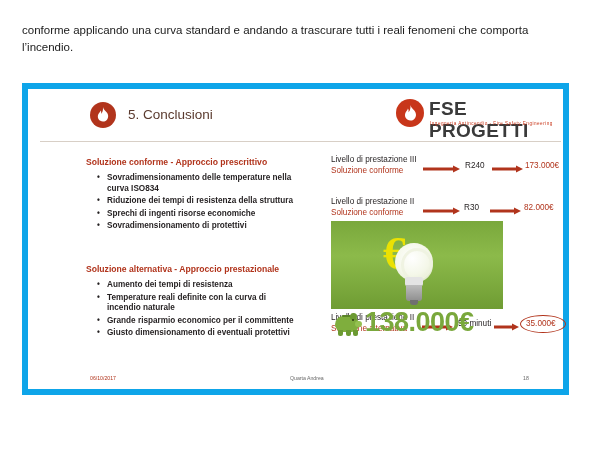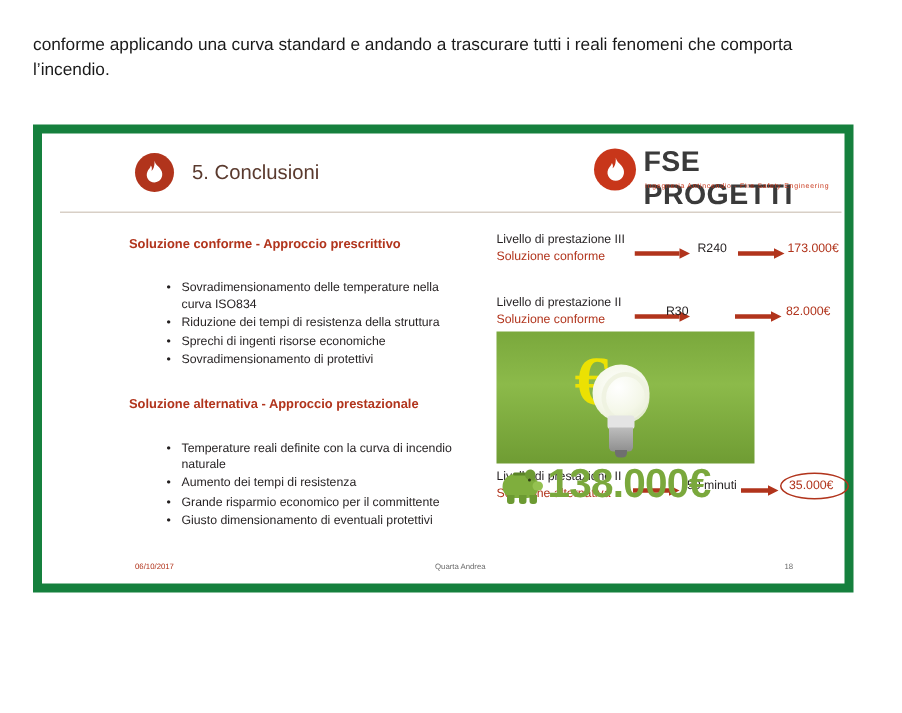--- a/index.html
+++ b/index.html
@@ -36,7 +36,7 @@
     width: 547px;
     height: 312px;
     background: #ffffff;
-    border: 6px solid #15803d;
+    border: 6px solid #0ea5e9;
     box-sizing: border-box;
   }
   .slide-inner {

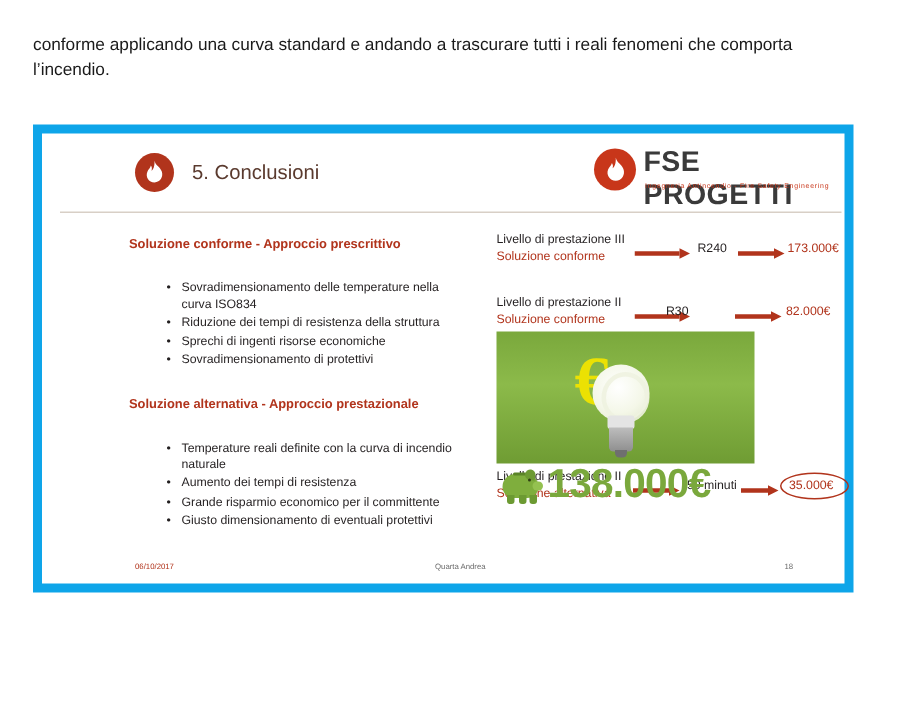--- a/index.html
+++ b/index.html
@@ -137,11 +137,12 @@
   }
   ul.bullets {
     position: absolute;
-    margin: 16px;
+    margin: 2px;
     padding: 0;
     list-style: none;
     font-size: 8.2px;
     color: #231f20;
+    font-weight: bold;
   }
   ul.bullets li {
     position: relative;

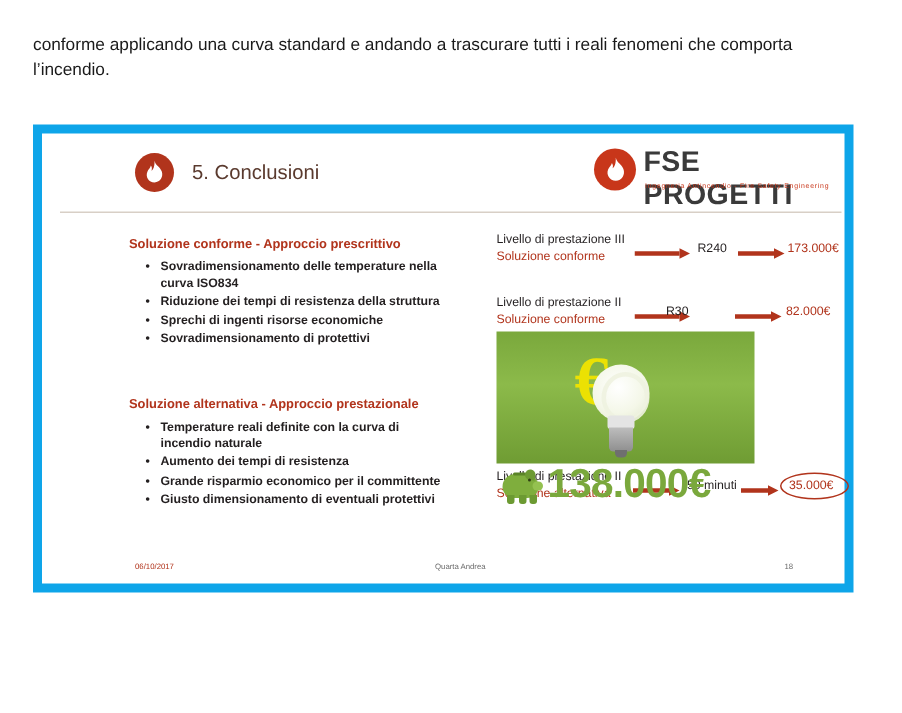--- a/index.html
+++ b/index.html
@@ -424,7 +424,7 @@
         <path d="M0 4 L30 4" stroke="#b1341c" stroke-width="3"></path>
           <path d="M30 0.5 L37 4 L30 7.5 Z" fill="#b1341c"></path>
       </svg>
-      <div class="val-dark" style="left:416px; top:114px;">R30</div>
+      <div class="val-dark" style="left:436px; top:114px;">R30</div>
       <svg class="arrow" style="left:462px; top:118px; width:32px;" viewBox="0 0 32 8">
         <path d="M0 4 L24 4" stroke="#b1341c" stroke-width="3"></path>
           <path d="M24 0.5 L31 4 L24 7.5 Z" fill="#b1341c"></path>

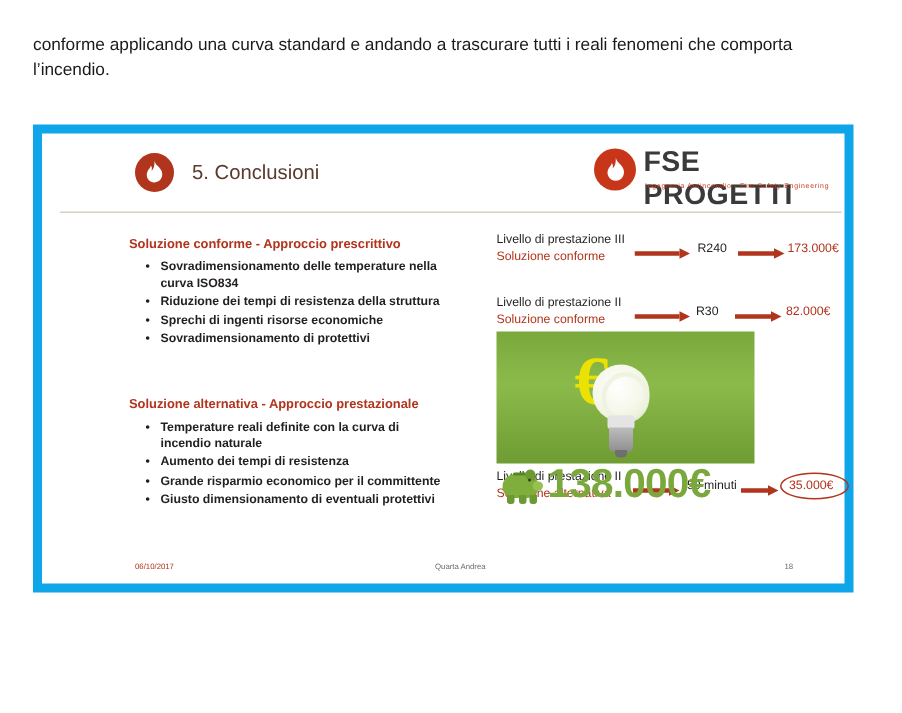--- a/index.html
+++ b/index.html
@@ -391,8 +391,8 @@
 
       <div class="lh2">Soluzione alternativa - Approccio prestazionale</div>
       <ul class="bullets list-b">
+        <li>Aumento dei tempi di resistenza</li>
         <li>Temperature reali definite con la curva di incendio naturale</li>
-        <li>Aumento dei tempi di resistenza</li>
         <li>Grande risparmio economico per il committente</li>
         <li>Giusto dimensionamento di eventuali protettivi</li>
       </ul>

